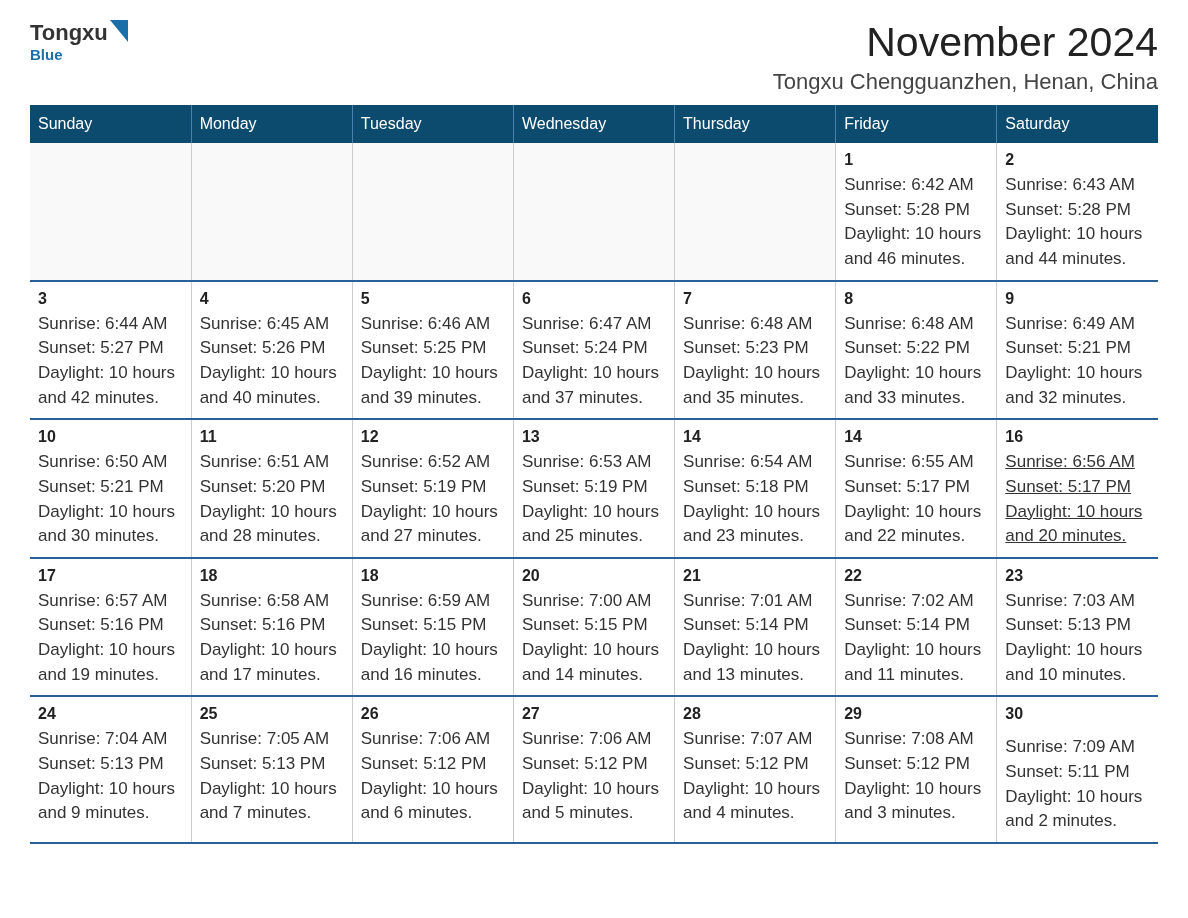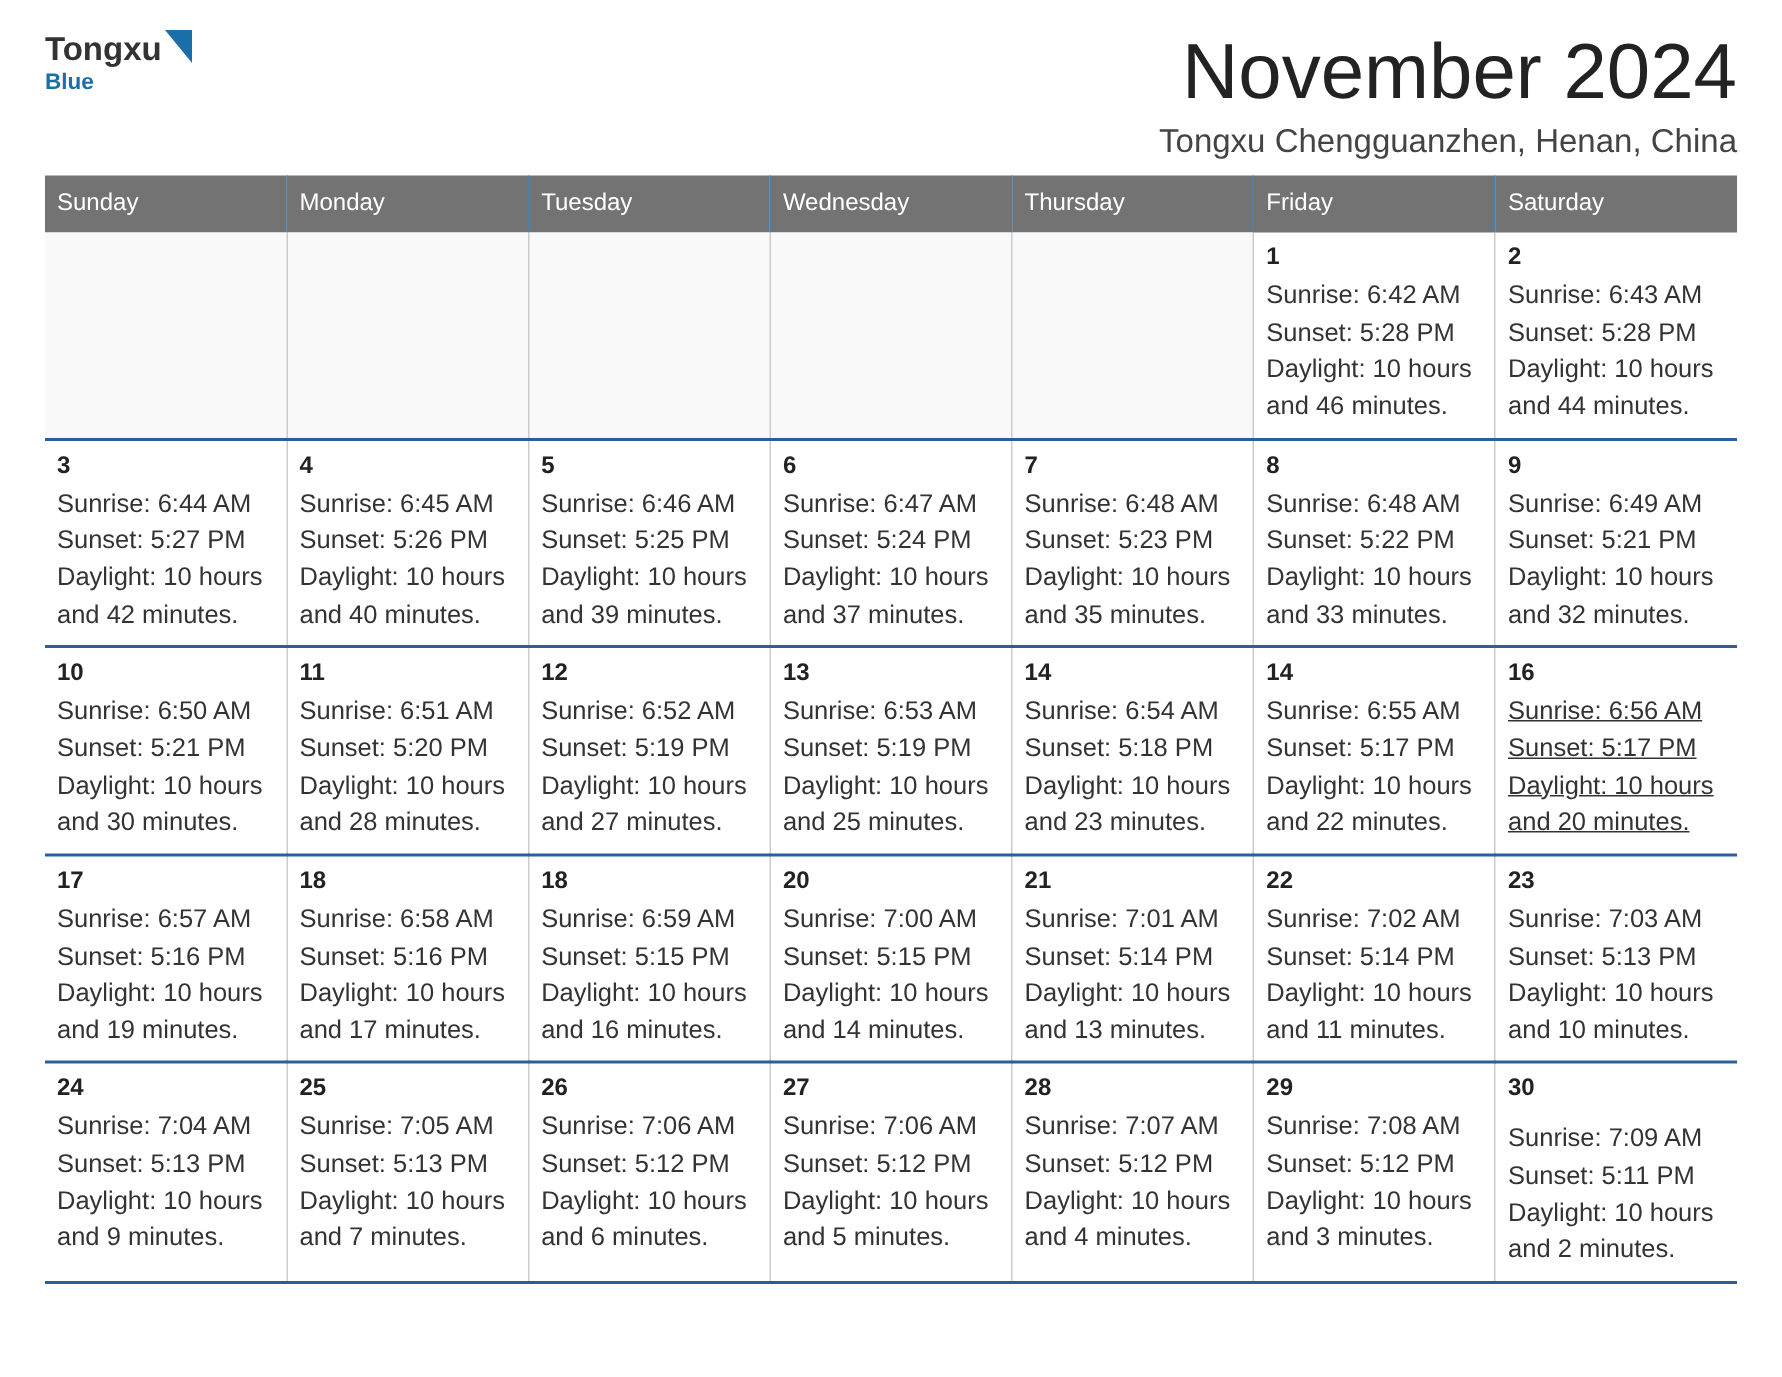--- a/index.html
+++ b/index.html
@@ -36,7 +36,7 @@
       text-align: right;
     }
     .month-title {
-      font-size: 52px;
+      font-size: 41px;
       font-weight: normal;
       color: #222;
       line-height: 1.1;

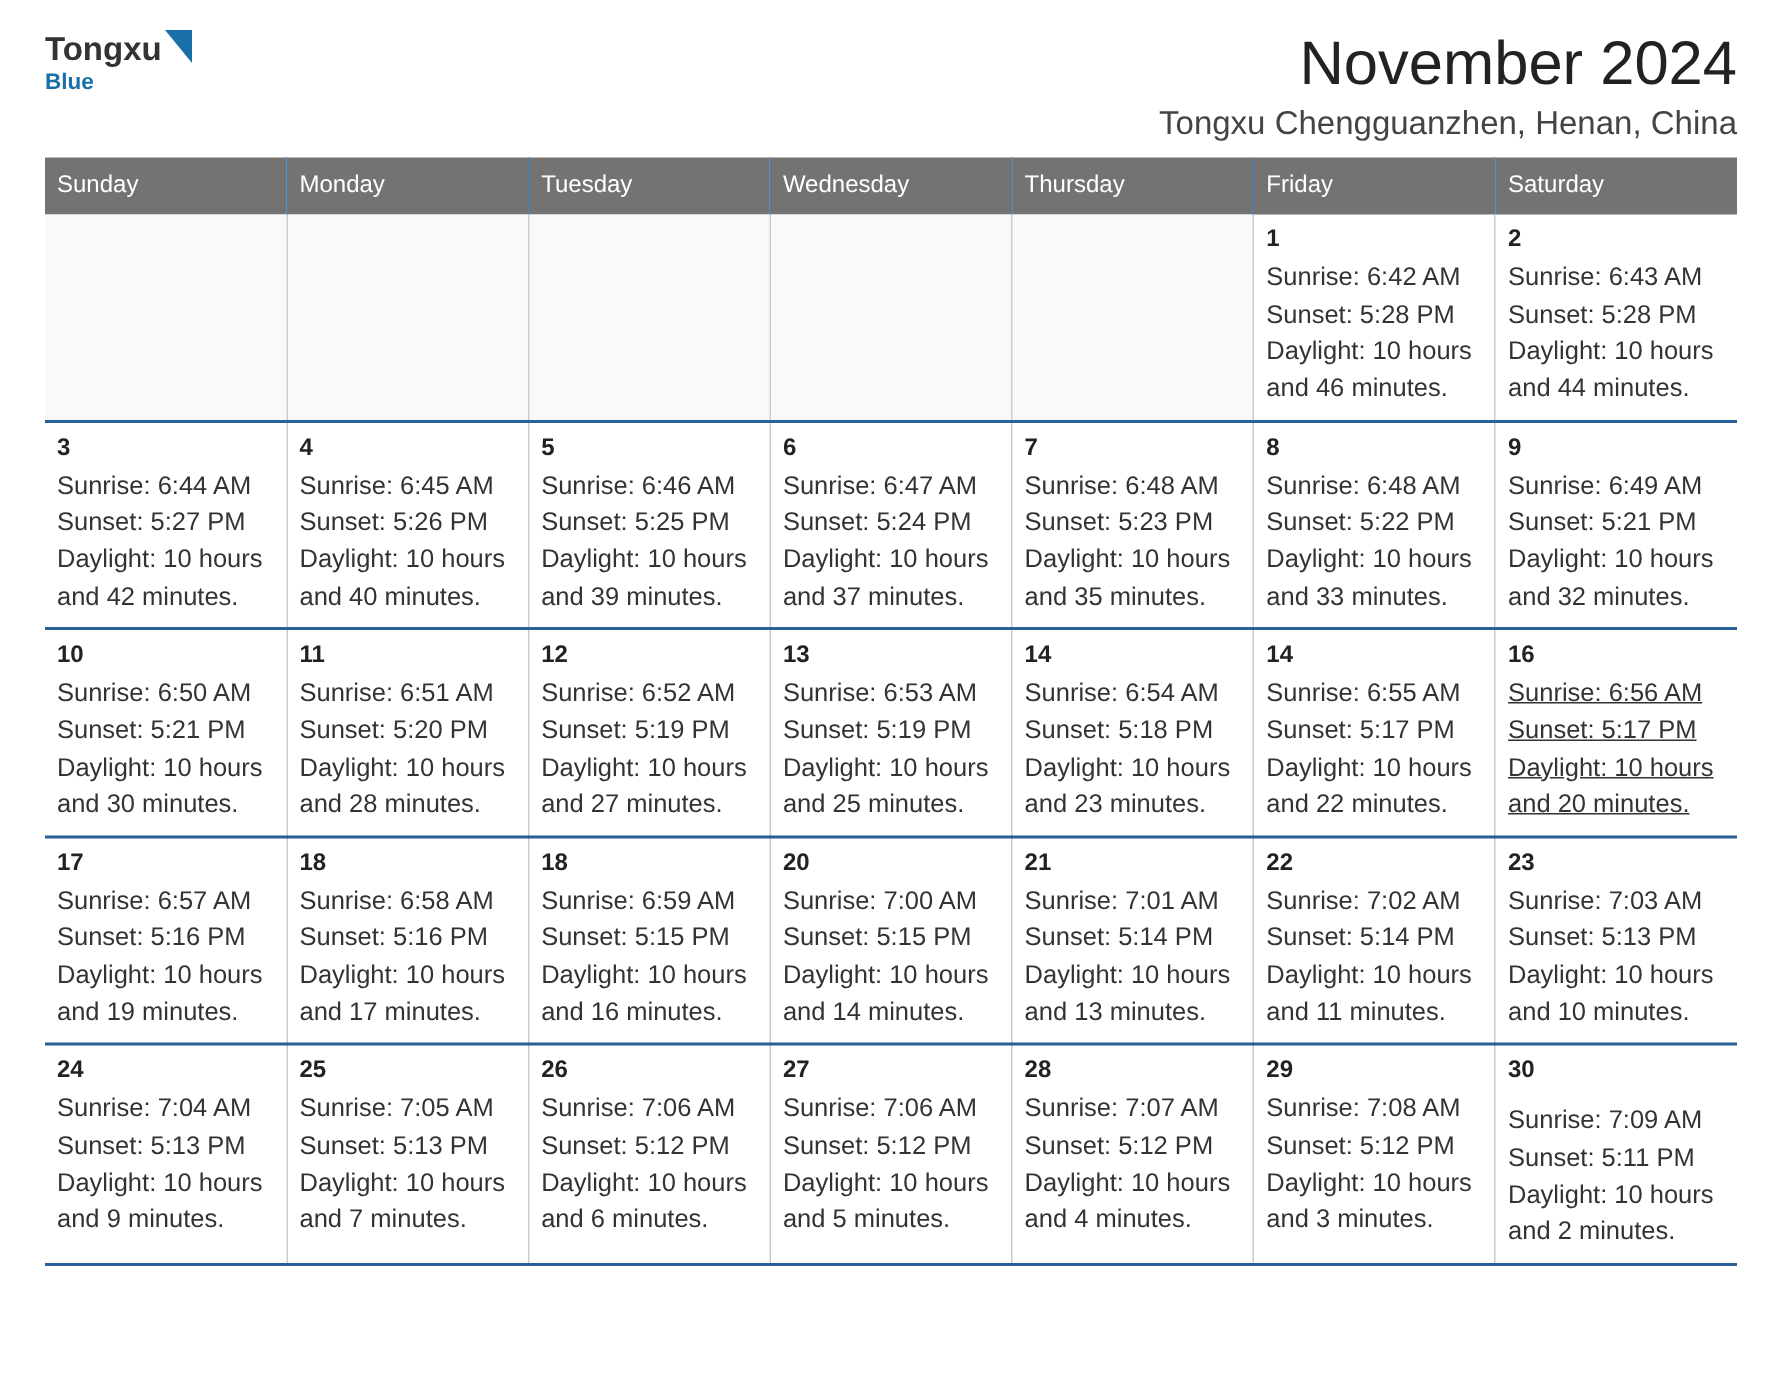--- a/index.html
+++ b/index.html
@@ -52,7 +52,7 @@
       margin-top: 10px;
     }
     thead tr {
-      background-color: #737373;
+      background-color: #0c4a6e;
     }
     thead th {
       color: #fff;

